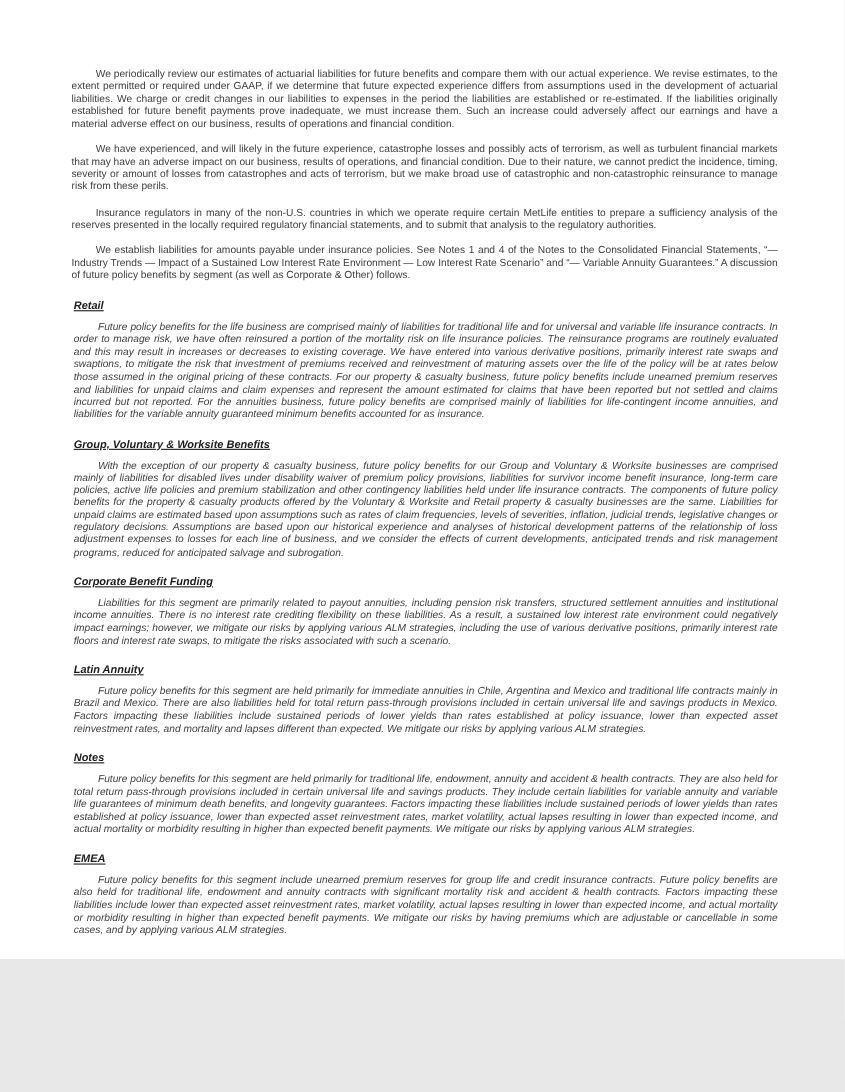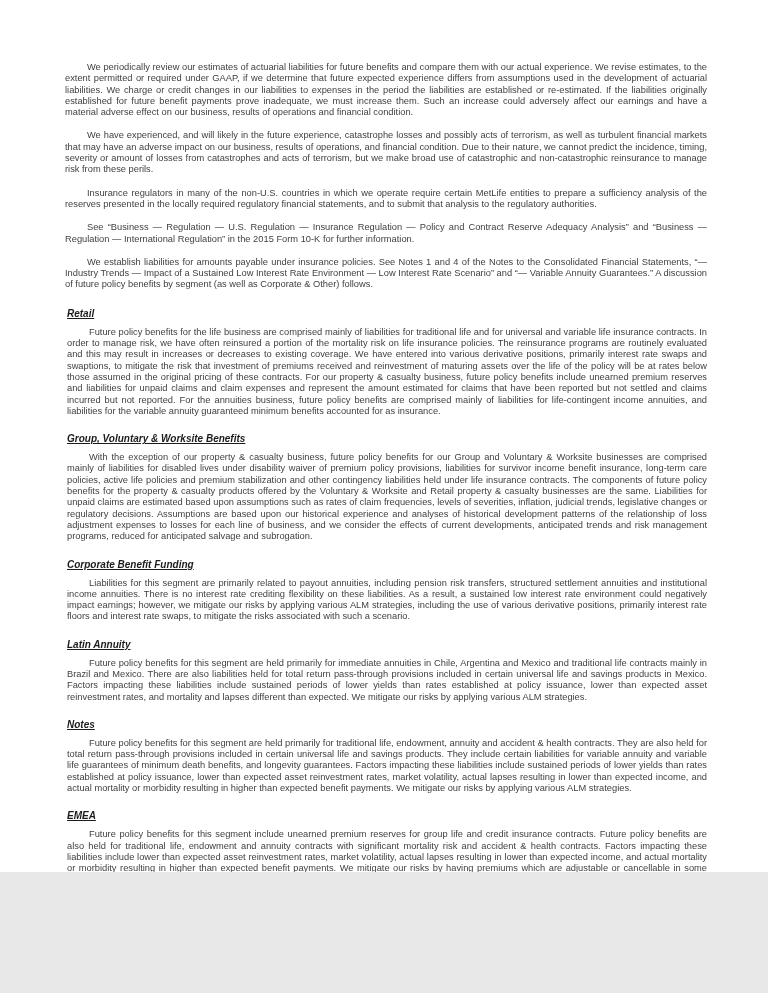--- a/index.html
+++ b/index.html
@@ -75,7 +75,6 @@
     <p class="body">We periodically review our estimates of actuarial liabilities for future benefits and compare them with our actual experience. We revise estimates, to the extent permitted or required under GAAP, if we determine that future expected experience differs from assumptions used in the development of actuarial liabilities. We charge or credit changes in our liabilities to expenses in the period the liabilities are established or re-estimated. If the liabilities originally established for future benefit payments prove inadequate, we must increase them. Such an increase could adversely affect our earnings and have a material adverse effect on our business, results of operations and financial condition.</p>
     <p class="body">We have experienced, and will likely in the future experience, catastrophe losses and possibly acts of terrorism, as well as turbulent financial markets that may have an adverse impact on our business, results of operations, and financial condition. Due to their nature, we cannot predict the incidence, timing, severity or amount of losses from catastrophes and acts of terrorism, but we make broad use of catastrophic and non-catastrophic reinsurance to manage risk from these perils.</p>
     <p class="body">Insurance regulators in many of the non-U.S. countries in which we operate require certain MetLife entities to prepare a sufficiency analysis of the reserves presented in the locally required regulatory financial statements, and to submit that analysis to the regulatory authorities.</p>
-    <p class="body">See “Business — Regulation — U.S. Regulation — Insurance Regulation — Policy and Contract Reserve Adequacy Analysis” and “Business — Regulation — International Regulation” in the 2015 Form 10-K for further information.</p>
 
     <p class="body">We establish liabilities for amounts payable under insurance policies. See Notes 1 and 4 of the Notes to the Consolidated Financial Statements, “— Industry Trends — Impact of a Sustained Low Interest Rate Environment — Low Interest Rate Scenario” and “— Variable Annuity Guarantees.” A discussion of future policy benefits by segment (as well as Corporate &amp; Other) follows.</p>
 

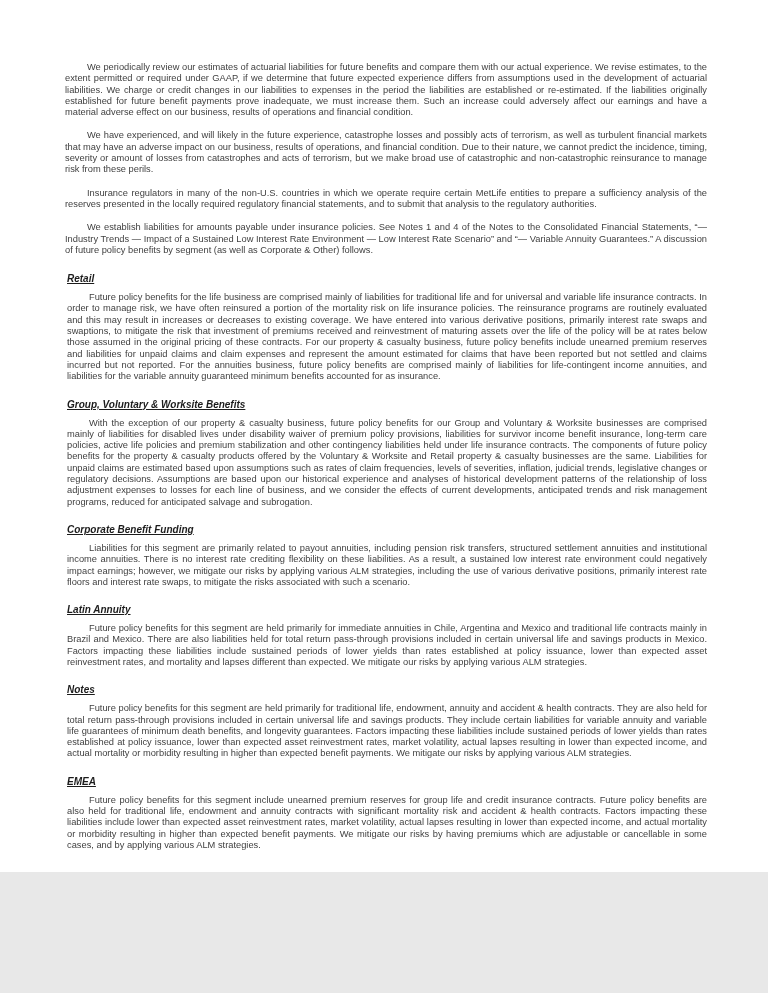--- a/index.html
+++ b/index.html
@@ -45,7 +45,7 @@
     color: #1c1c1c;
     margin: 0 0 8px 0;
   }
-  .section p.body { margin-bottom: 11px; }
+  .section p.body { margin-bottom: 11px; font-style: italic; }
   .footer {
     position: absolute;
     left: 65px;

